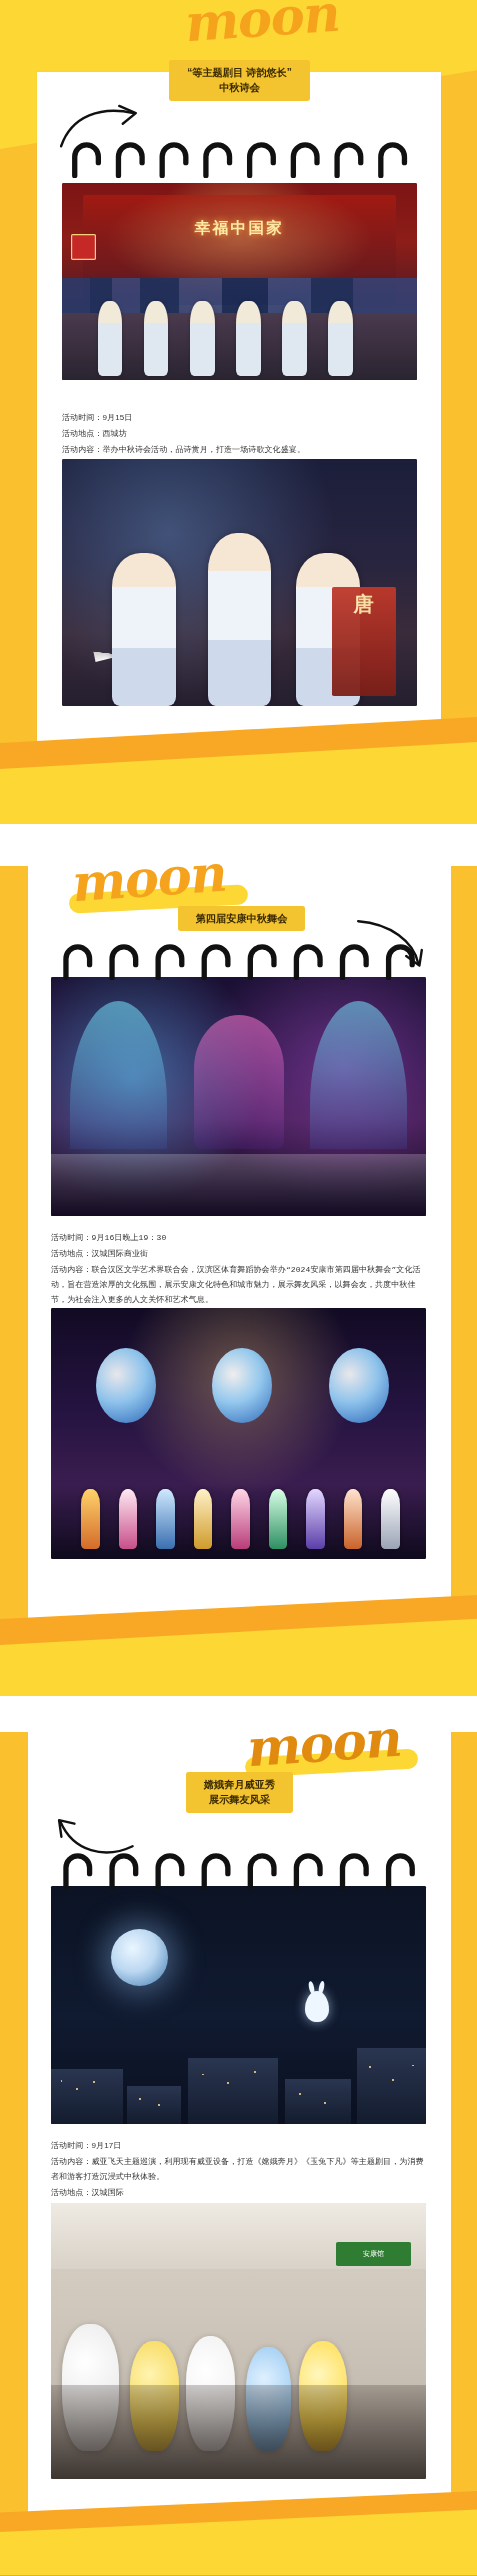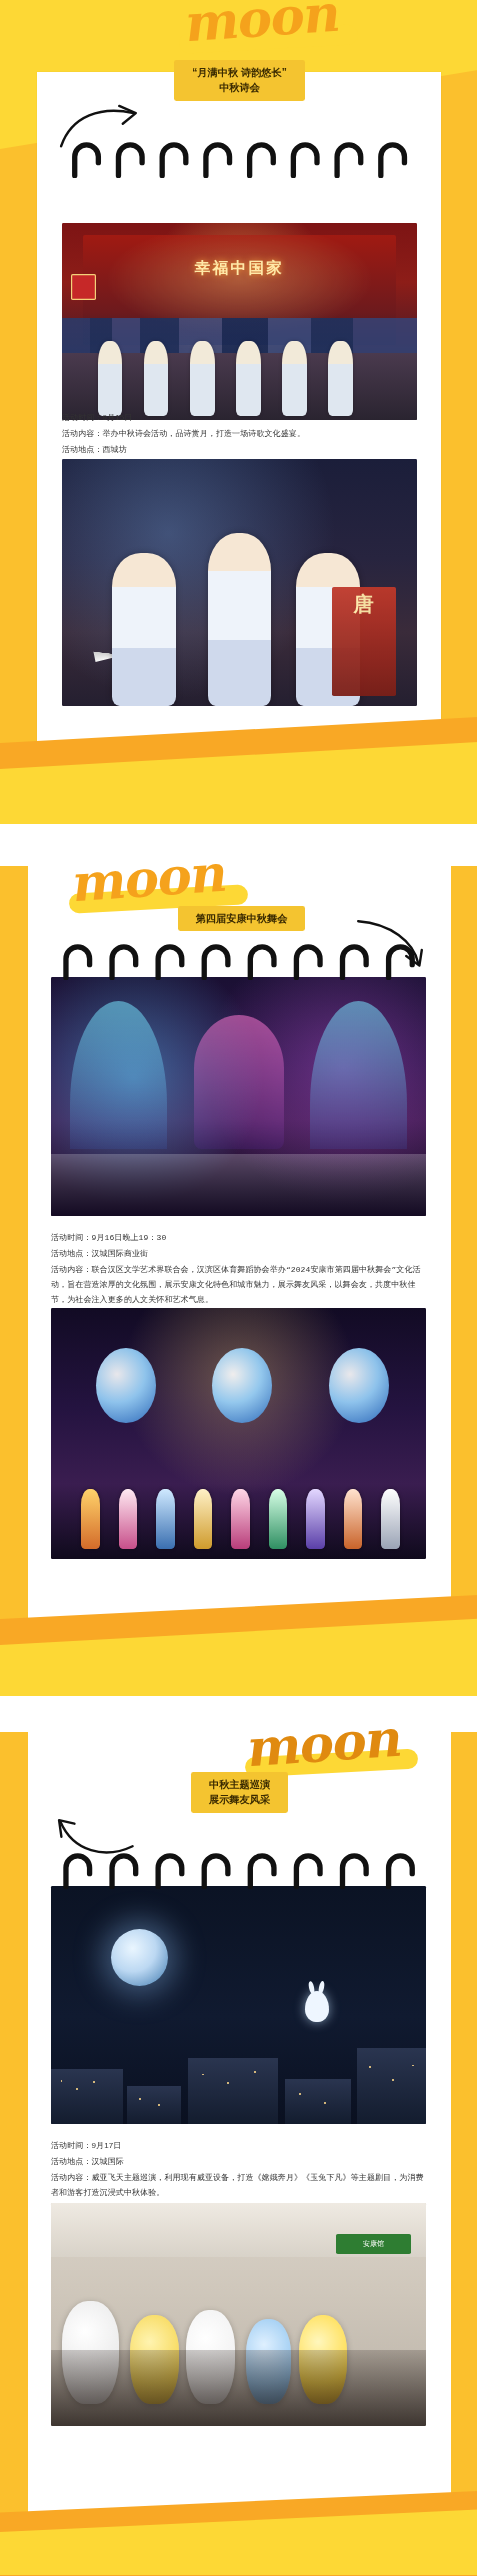--- a/index.html
+++ b/index.html
@@ -291,7 +291,7 @@
 
     <div style="position:absolute; left:141px; top:60px; width:197px; text-align:center;">
       <div class="title-pill">
-        <span>“月满中秋 诗韵悠长”</span>
+        <span>“等主题剧目 诗韵悠长”</span>
         <span class="l2">中秋诗会</span>
       </div>
     </div>

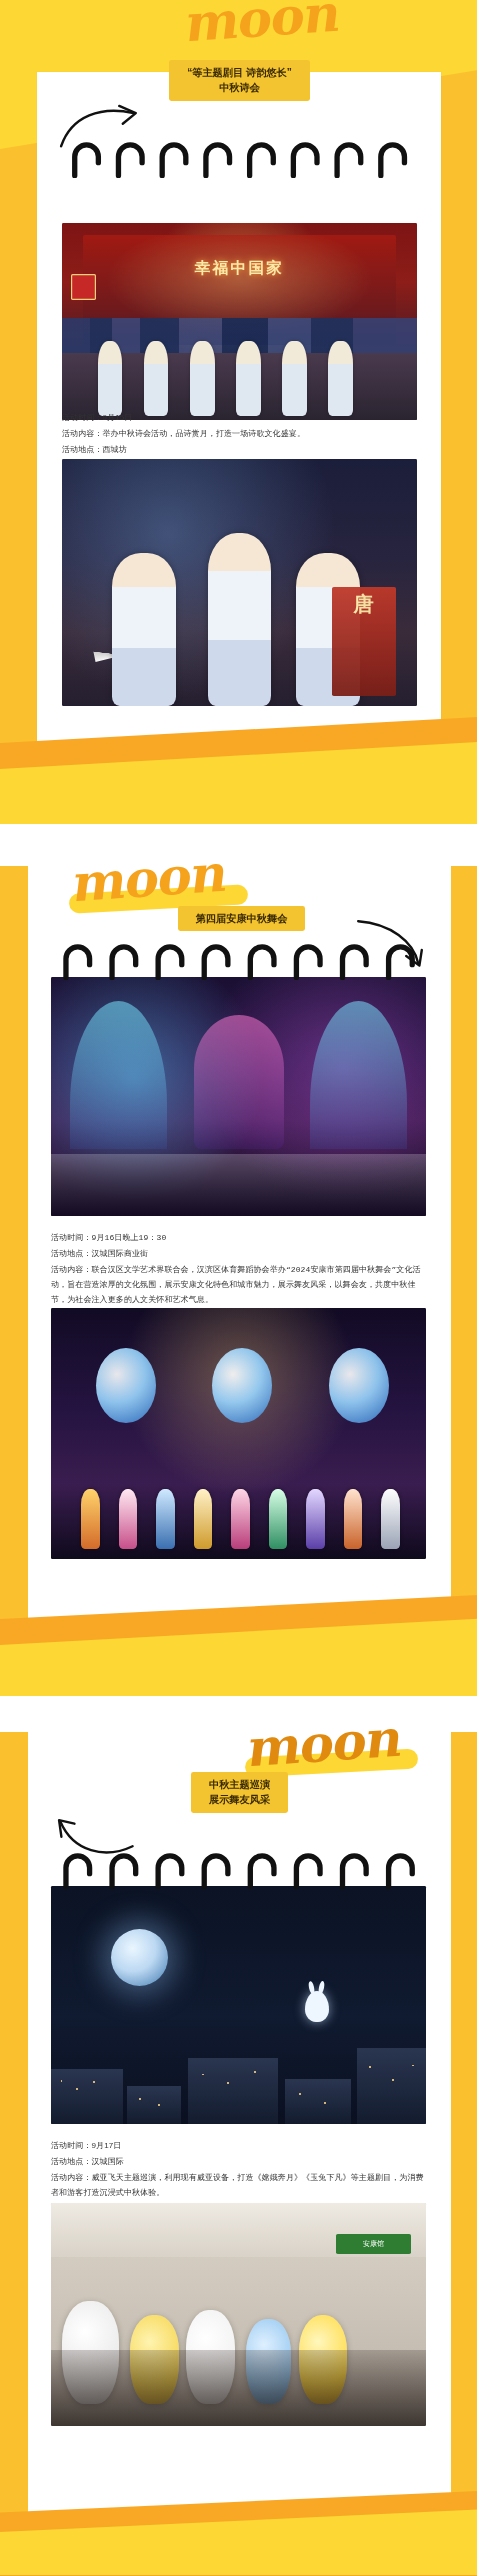--- a/index.html
+++ b/index.html
@@ -318,7 +318,7 @@
       </svg>
     </div>
 
-    <div class="photo p1" style="position:absolute; left:62px; top:183px; width:355px; height:197px;margin-top:40px;">
+    <div class="photo p1" style="position:absolute; left:62px; top:183px; width:355px; height:197px;">
       <div class="screen"></div>
       <div class="cn-title">幸福中国家</div>
       <div class="skyline"></div>

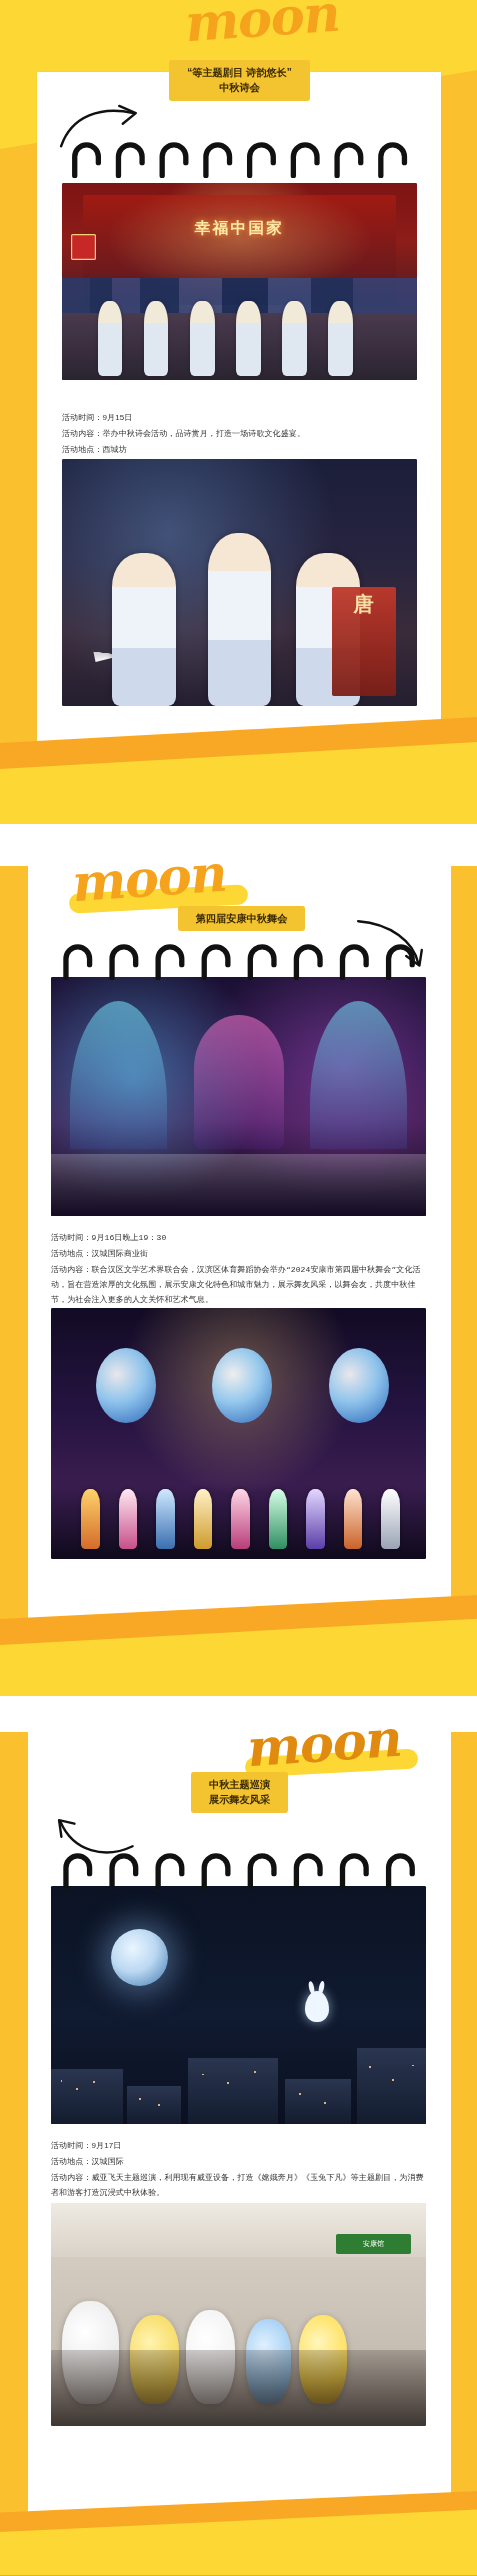--- a/index.html
+++ b/index.html
@@ -334,8 +334,8 @@
 
     <div class="info" style="position:absolute; left:62px; top:410px; width:355px;">
       <p><span>活动时间：</span><span>9月15日</span></p>
+      <p><span>活动地点：</span><span>西城坊</span></p>
       <p><span>活动内容：</span><span>举办中秋诗会活动，品诗赏月，打造一场诗歌文化盛宴。</span></p>
-      <p><span>活动地点：</span><span>西城坊</span></p>
     </div>
 
     <div class="photo p2" style="position:absolute; left:62px; top:459px; width:355px; height:247px;">

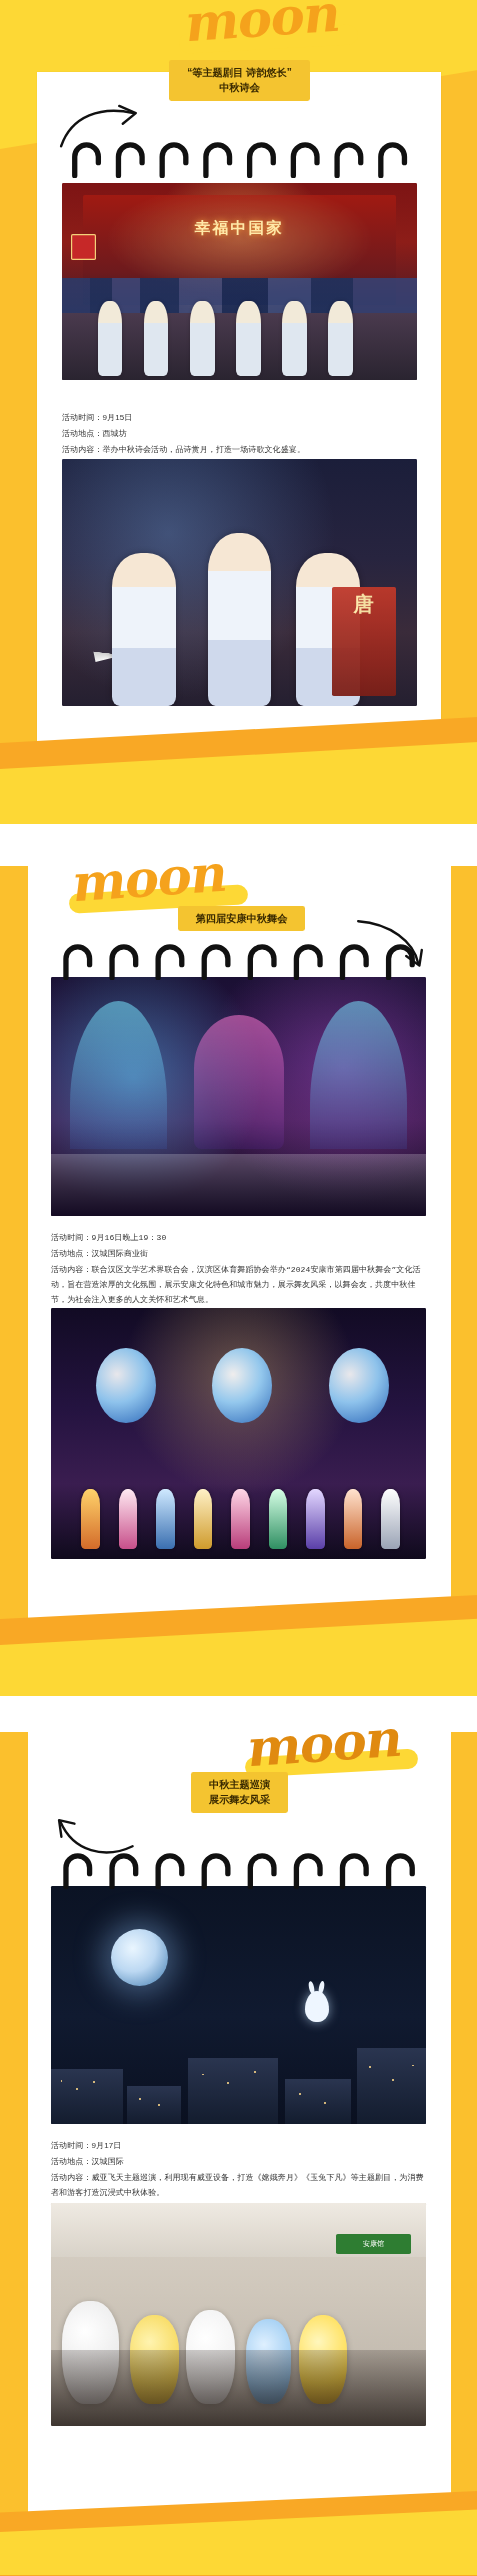--- a/index.html
+++ b/index.html
@@ -435,7 +435,7 @@
 
     <div style="position:absolute; left:141px; top:76px; width:197px; text-align:center;">
       <div class="title-pill">
-        <span>中秋主题巡演</span>
+        <span>嫦娥奔月威亚秀</span>
         <span class="l2">展示舞友风采</span>
       </div>
     </div>

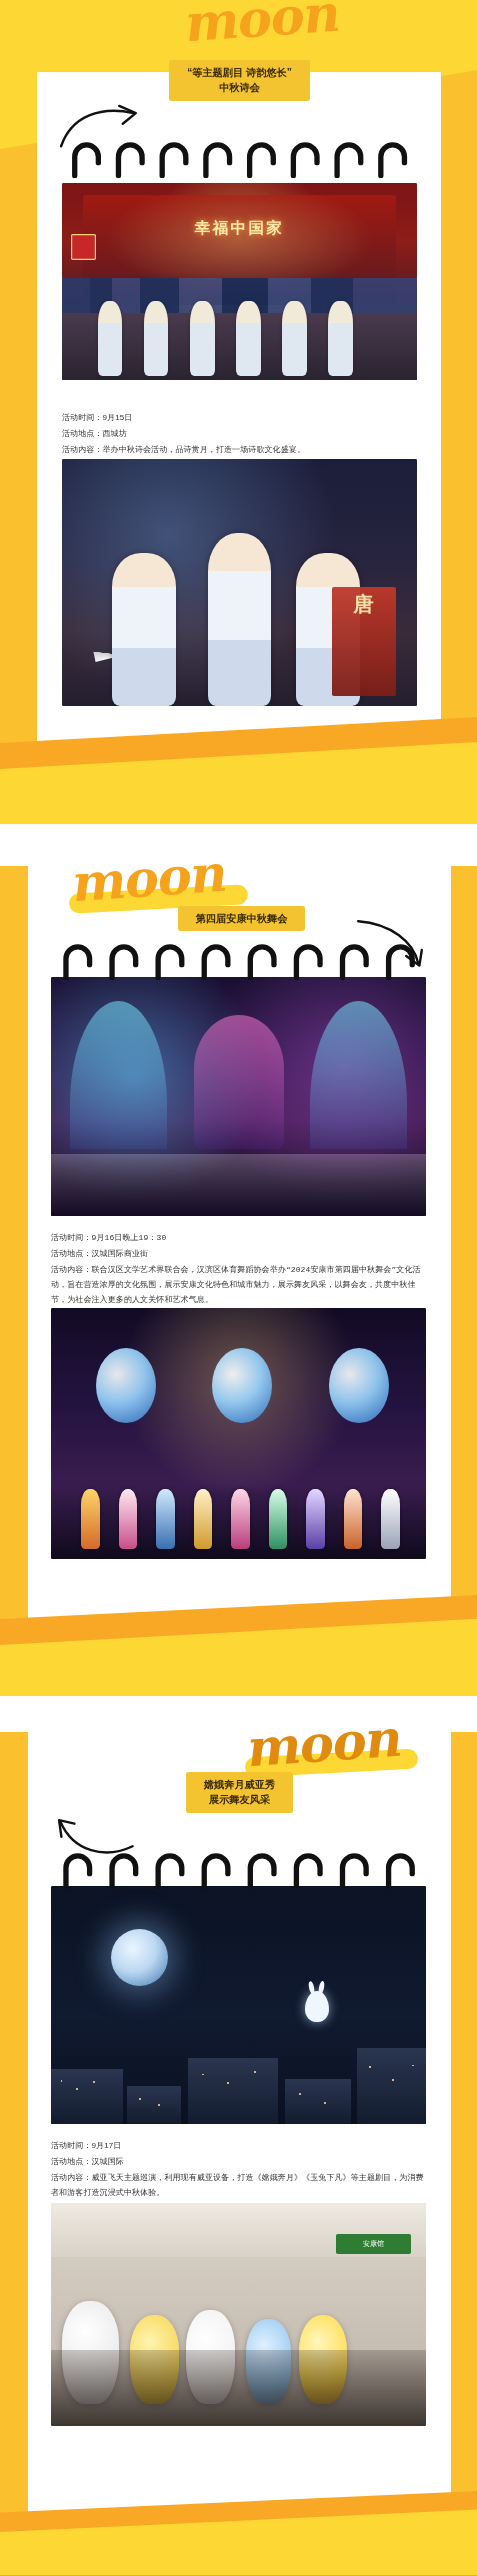--- a/index.html
+++ b/index.html
@@ -492,8 +492,8 @@
 
     <div class="info" style="position:absolute; left:51px; top:442px; width:375px;">
       <p><span>活动时间：</span><span>9月17日</span></p>
+      <p><span>活动内容：</span><span>威亚飞天主题巡演，利用现有威亚设备，打造《嫦娥奔月》《玉兔下凡》等主题剧目，为消费者和游客打造沉浸式中秋体验。</span></p>
       <p><span>活动地点：</span><span>汉城国际</span></p>
-      <p><span>活动内容：</span><span>威亚飞天主题巡演，利用现有威亚设备，打造《嫦娥奔月》《玉兔下凡》等主题剧目，为消费者和游客打造沉浸式中秋体验。</span></p>
     </div>
 
     <div class="photo p6" style="position:absolute; left:51px; top:507px; width:375px; height:223px;text-align:right;">

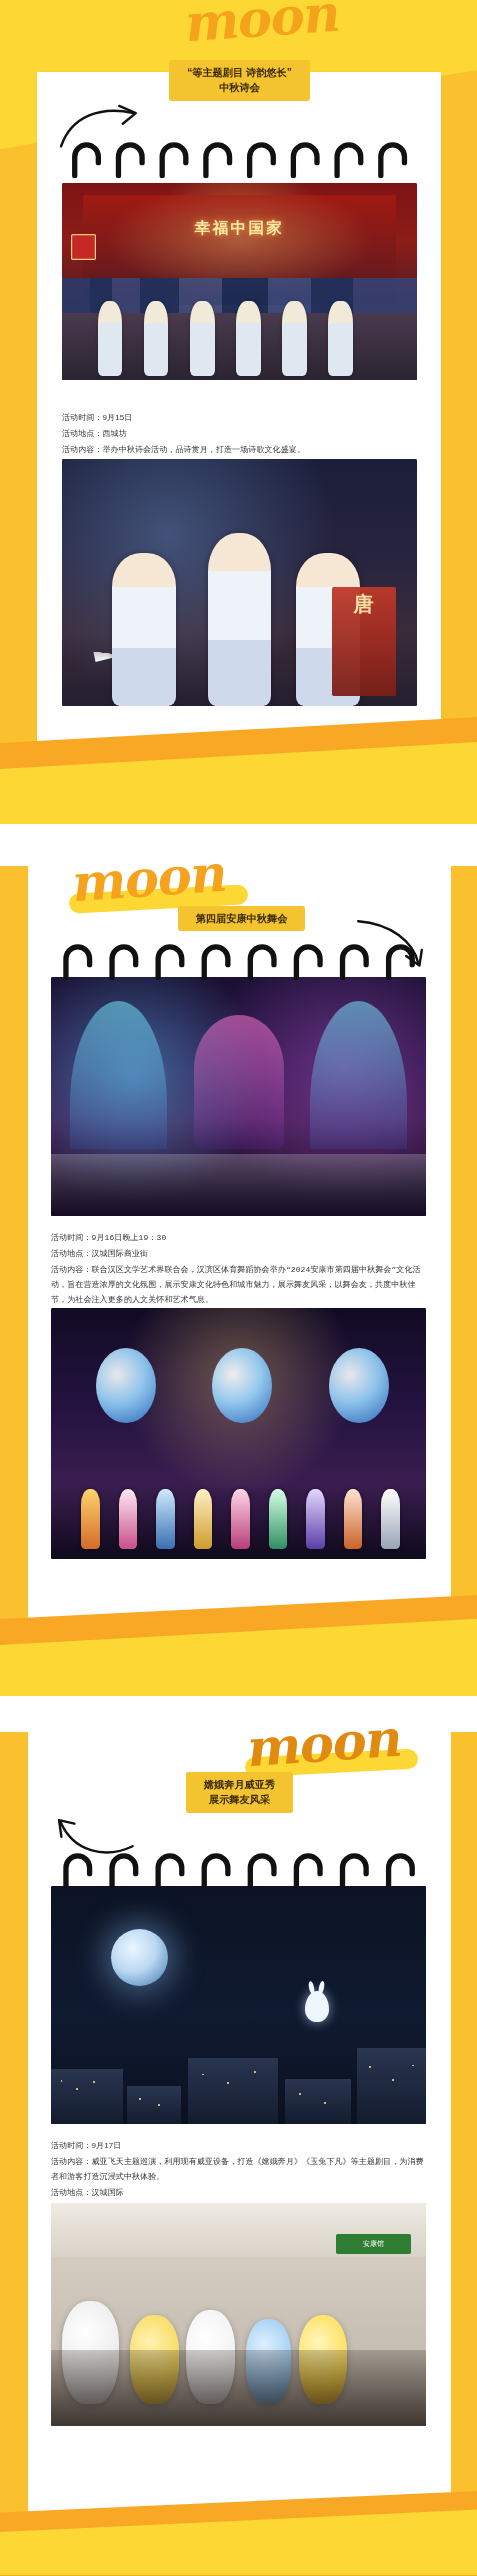--- a/index.html
+++ b/index.html
@@ -496,7 +496,7 @@
       <p><span>活动地点：</span><span>汉城国际</span></p>
     </div>
 
-    <div class="photo p6" style="position:absolute; left:51px; top:507px; width:375px; height:223px;text-align:right;">
+    <div class="photo p6" style="position:absolute; left:51px; top:507px; width:375px; height:276px;text-align:right;">
       <div class="ceil"></div>
       <div class="signgreen">安康馆</div>
       <div class="mascot" style="left:3%;  width:15%; height:46%; background:radial-gradient(circle at 40% 30%, #ffffff, #e8e8e8 60%, #cfcfcf 100%);"></div>

